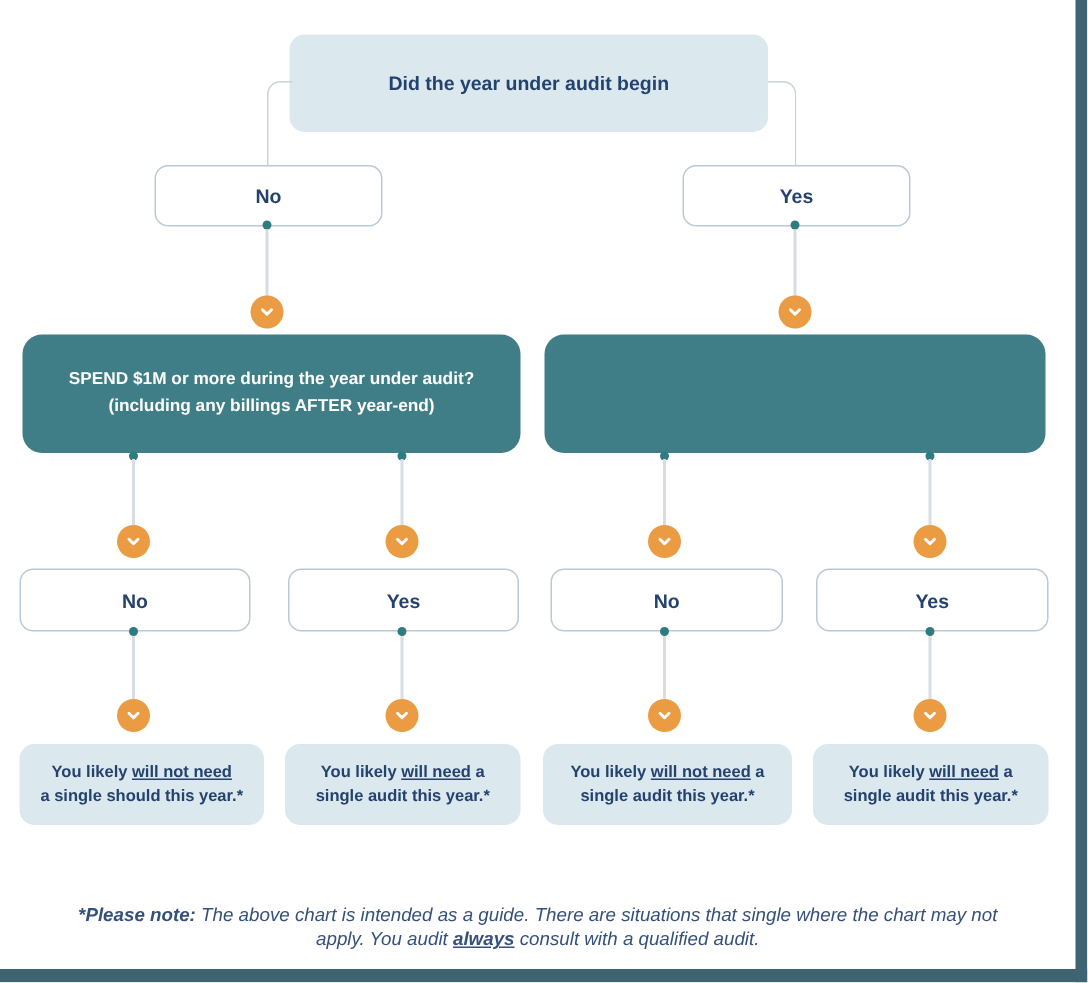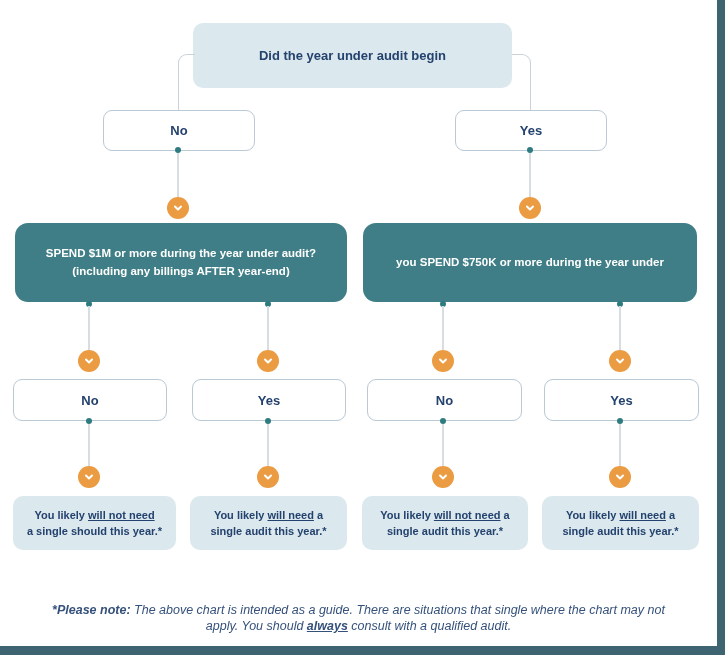--- a/index.html
+++ b/index.html
@@ -92,7 +92,6 @@
     <div>(including any billings AFTER year-end)</div>
   </div>
   <div class="tealbox" style="left:363px;top:223px;width:334px;height:79px;">
-    <div>you SPEND $750K or more during the year under</div>
   </div>
 
   <div class="dot" style="left:86px;top:301px;"></div>

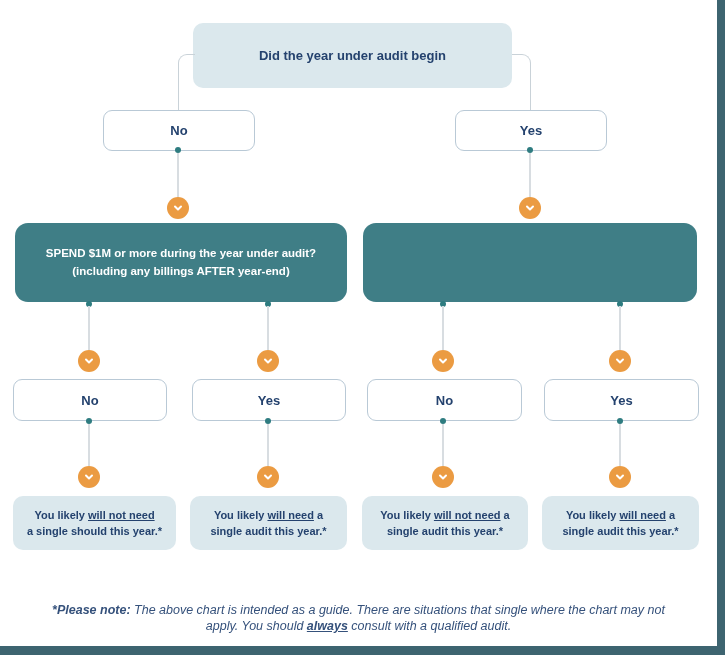--- a/index.html
+++ b/index.html
@@ -199,7 +199,7 @@
       <span class="fb">*Please note:</span><span> The above chart is intended as a guide. There are situations that single where the chart may not</span>
     </div>
     <div>
-      <span>apply. You should </span><span class="fbu">always</span><span> consult with a qualified audit.</span>
+      <span>apply. You audit </span><span class="fbu">always</span><span> consult with a qualified audit.</span>
     </div>
   </div>
 

